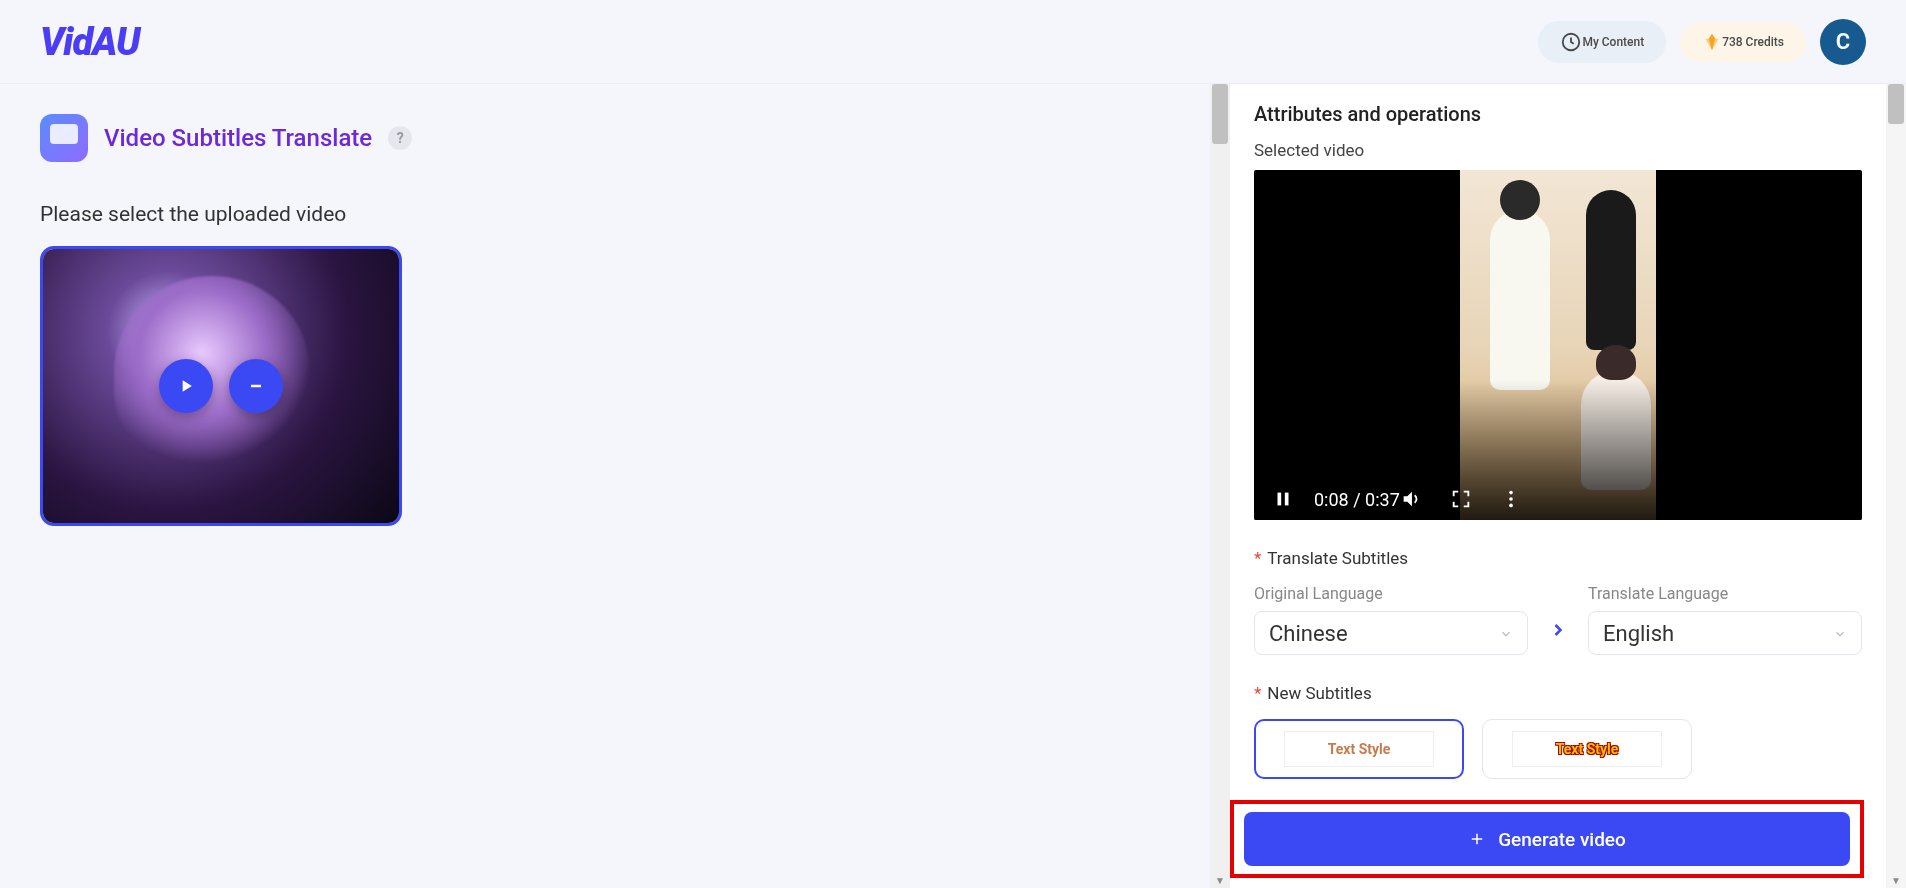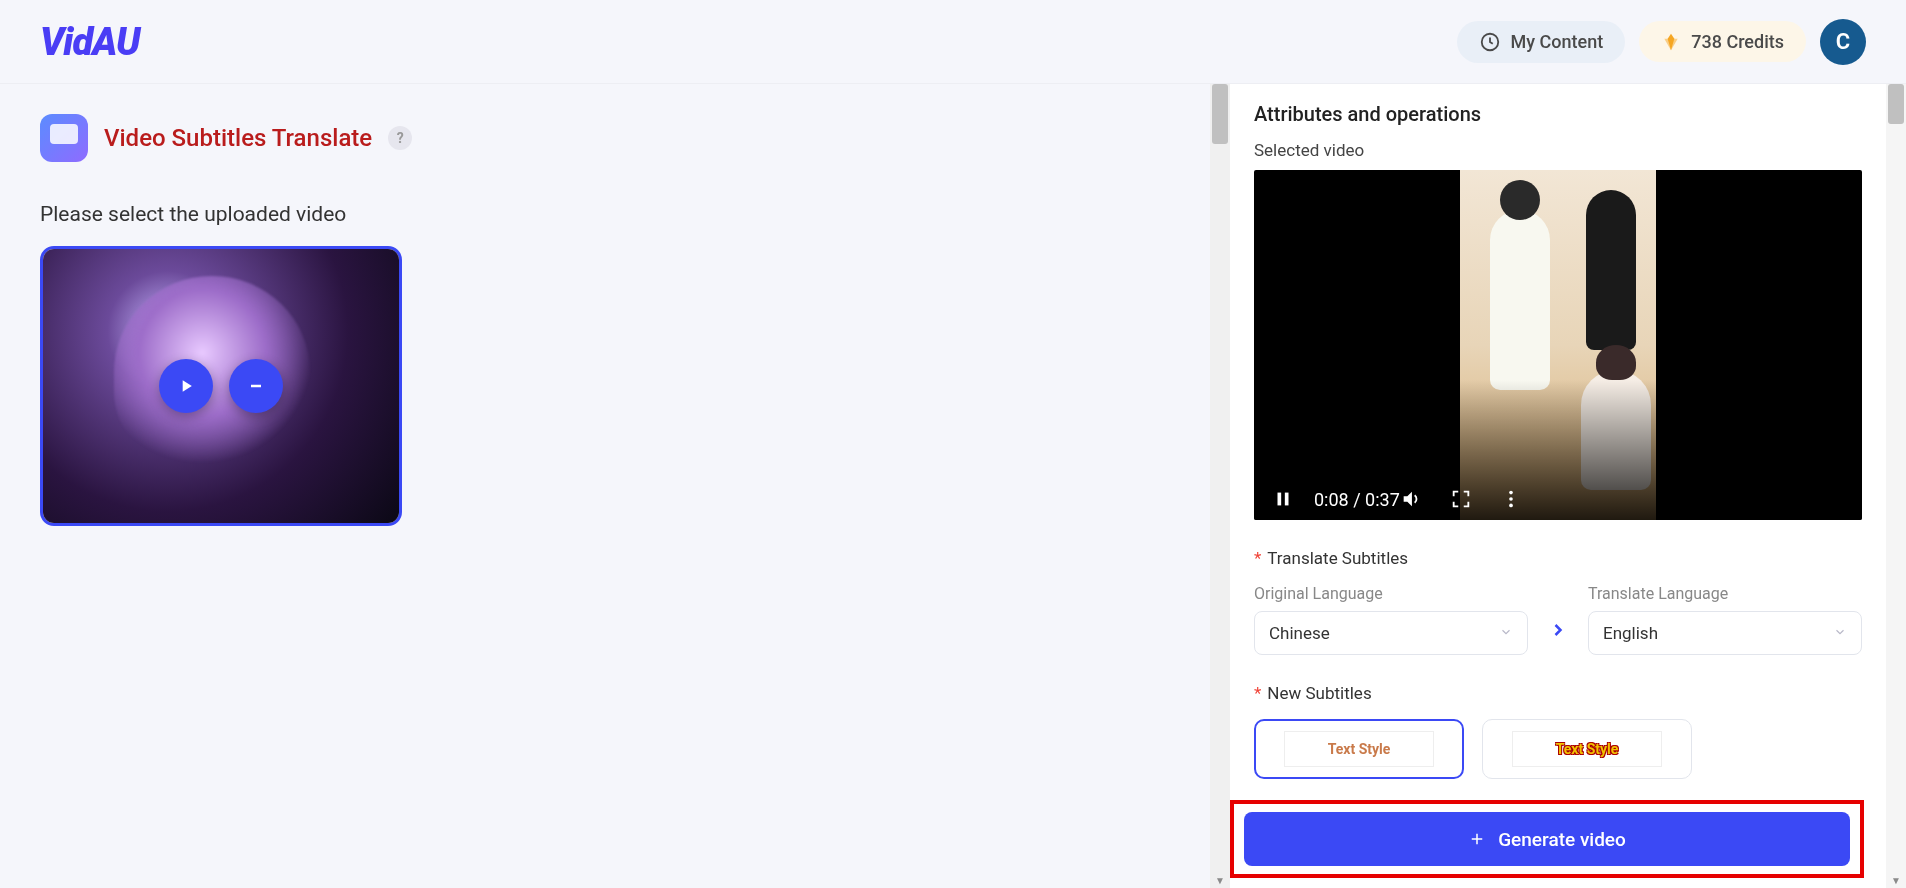--- a/index.html
+++ b/index.html
@@ -11,7 +11,7 @@
 .header { height: 84px; display: flex; align-items: center; justify-content: space-between; padding: 16px 40px; border-bottom: 1px solid rgba(0,0,0,0.03); }
 .logo { font-size: 38px; font-weight: 900; font-style: italic; color: #4a3df5; letter-spacing: -1px; }
 .header-right { display: flex; align-items: center; gap: 14px; }
-.pill { display: inline-flex; align-items: center; gap: 10px; padding: 10px 22px; border-radius: 999px; font-size: 18px; font-weight: 500; cursor: pointer; }
+.pill { display: inline-flex; align-items: center; padding: 10px 22px; border-radius: 999px; font-size: 12px; font-weight: 500; cursor: pointer; }
 .pill.my-content { background: #e9eff7; color: #4a4a4a; }
 .pill.credits { background: #fdf6e8; color: #4a4a4a; }
 .clock-icon svg, .diamond-icon svg { display: block; }

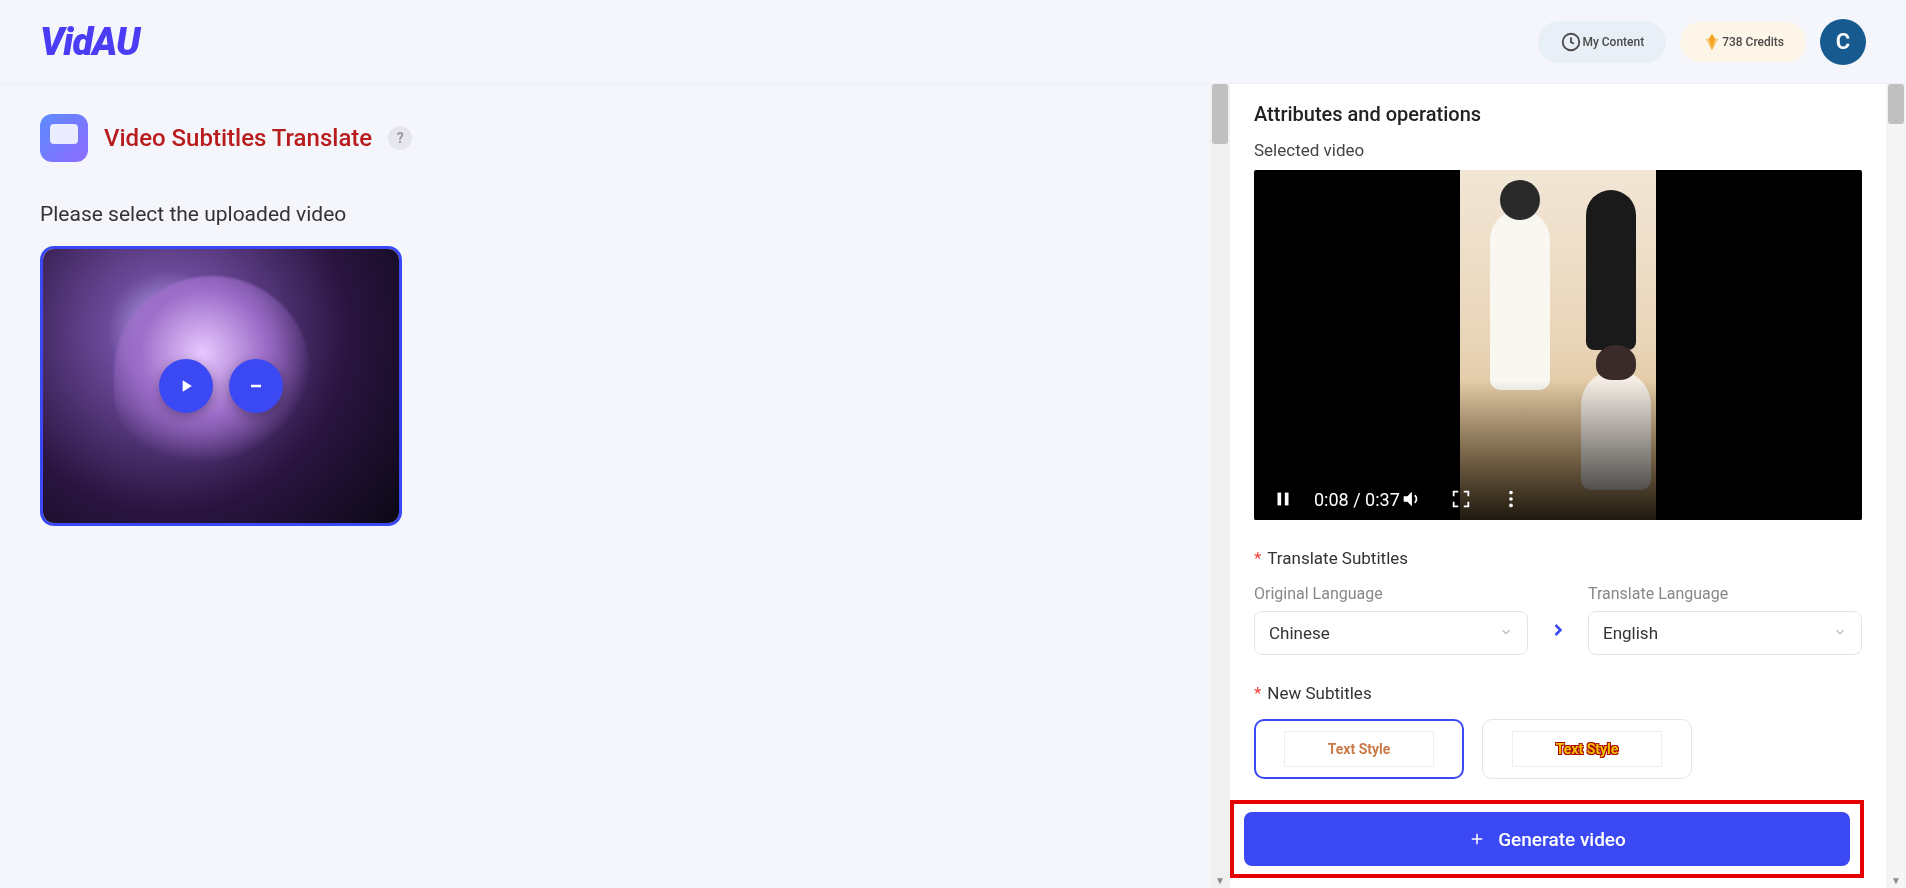--- a/index.html
+++ b/index.html
@@ -31,7 +31,7 @@
 .feature-header { display: flex; align-items: center; gap: 16px; margin-bottom: 36px; }
 .feature-icon { width: 48px; height: 48px; border-radius: 12px; background: linear-gradient(135deg, #5b8cff 0%, #8f6bff 100%); position: relative; }
 .feature-icon::after { content: ""; position: absolute; inset: 10px 10px 18px 10px; background: #fff; opacity: .85; border-radius: 4px; }
-.feature-title { font-size: 24px; color: #b91c1c; font-weight: 500; }
+.feature-title { font-size: 24px; color: #6d28d9; font-weight: 500; }
 .help-badge { width: 24px; height: 24px; border-radius: 50%; background: #e6e6ee; color: #999; display: inline-flex; align-items: center; justify-content: center; font-size: 14px; font-weight: 700; }
 
 .upload-card { background: #fff; border-radius: 14px; padding: 40px 60px 50px; text-align: center; color: #7a7a7a; font-size: 18px; line-height: 1.6; margin-right: 30px; cursor: pointer; }

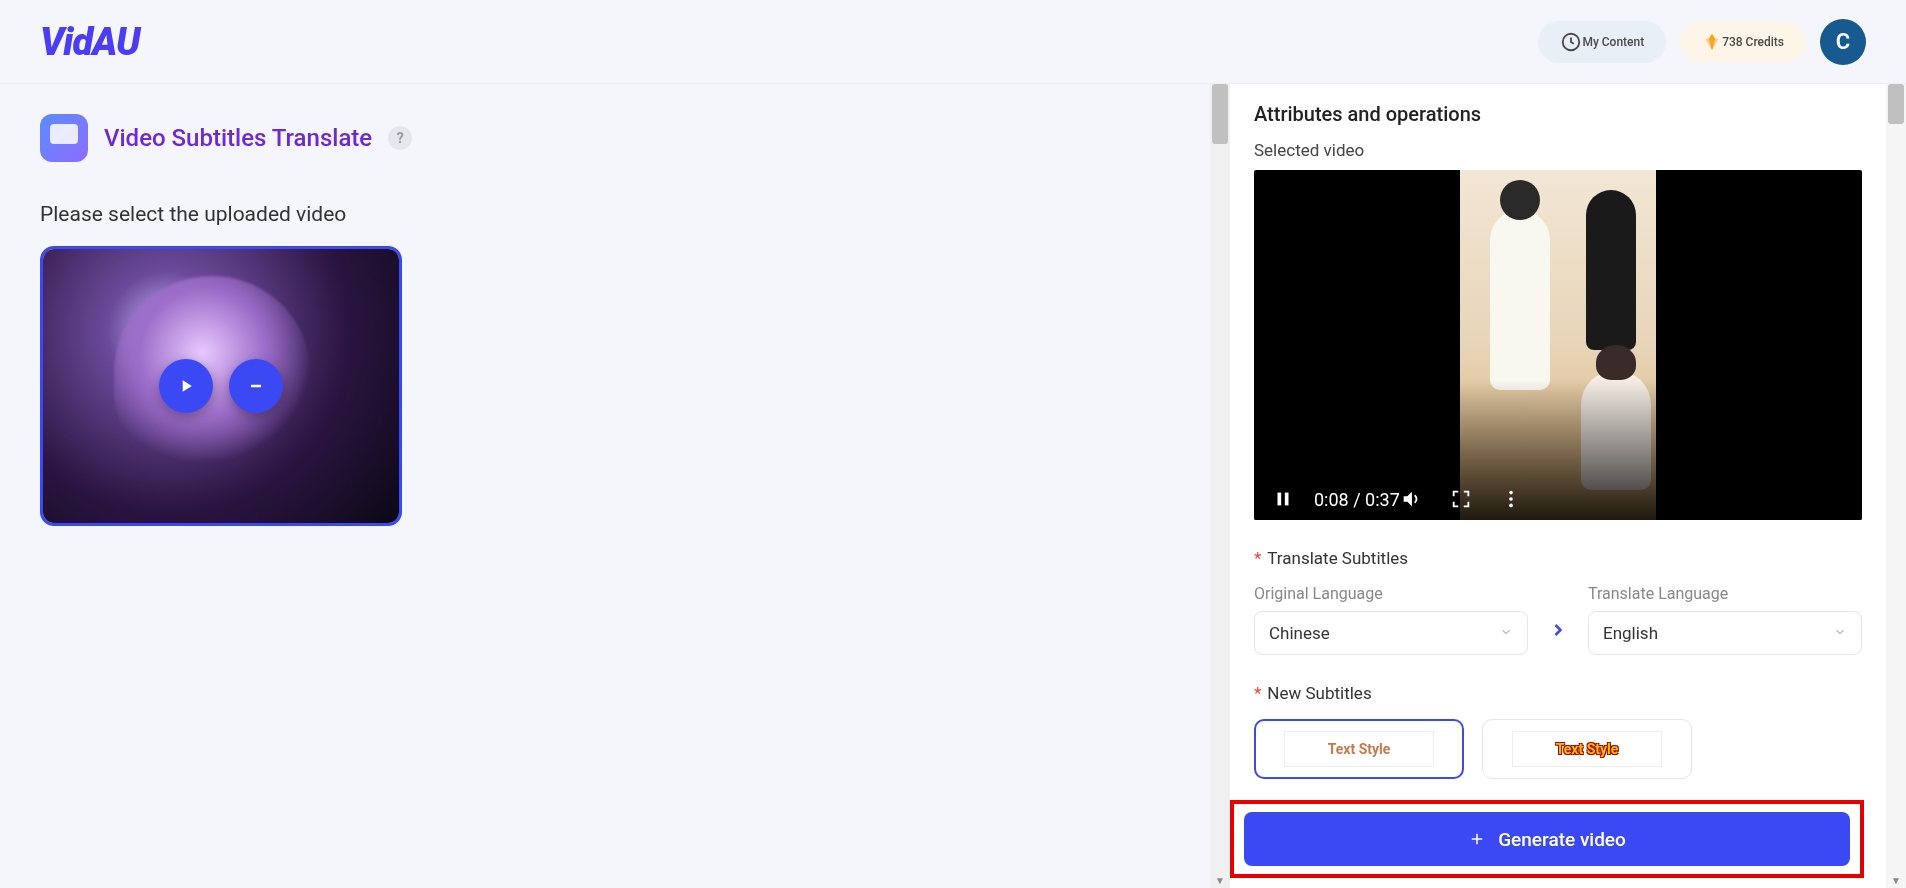--- a/index.html
+++ b/index.html
@@ -73,7 +73,7 @@
 .lang-row { display: flex; align-items: center; gap: 20px; margin-bottom: 28px; }
 .lang-col { flex: 1; }
 .lang-col .lbl { font-size: 16px; color: #888; margin-bottom: 8px; }
-.select { height: 44px; border: 1px solid #e2e5ec; border-radius: 8px; background: #fff; display: flex; align-items: center; justify-content: space-between; padding: 0 14px; font-size: 17px; color: #333; cursor: pointer; }
+.select { height: 44px; border: 1px solid #e2e5ec; border-radius: 8px; background: #fff; display: flex; align-items: center; justify-content: space-between; padding: 0 14px; font-size: 22px; color: #333; cursor: pointer; }
 .select .chev { color: #b8b8c8; }
 .arrow-between { color: #3b49f5; padding-top: 24px; }
 

